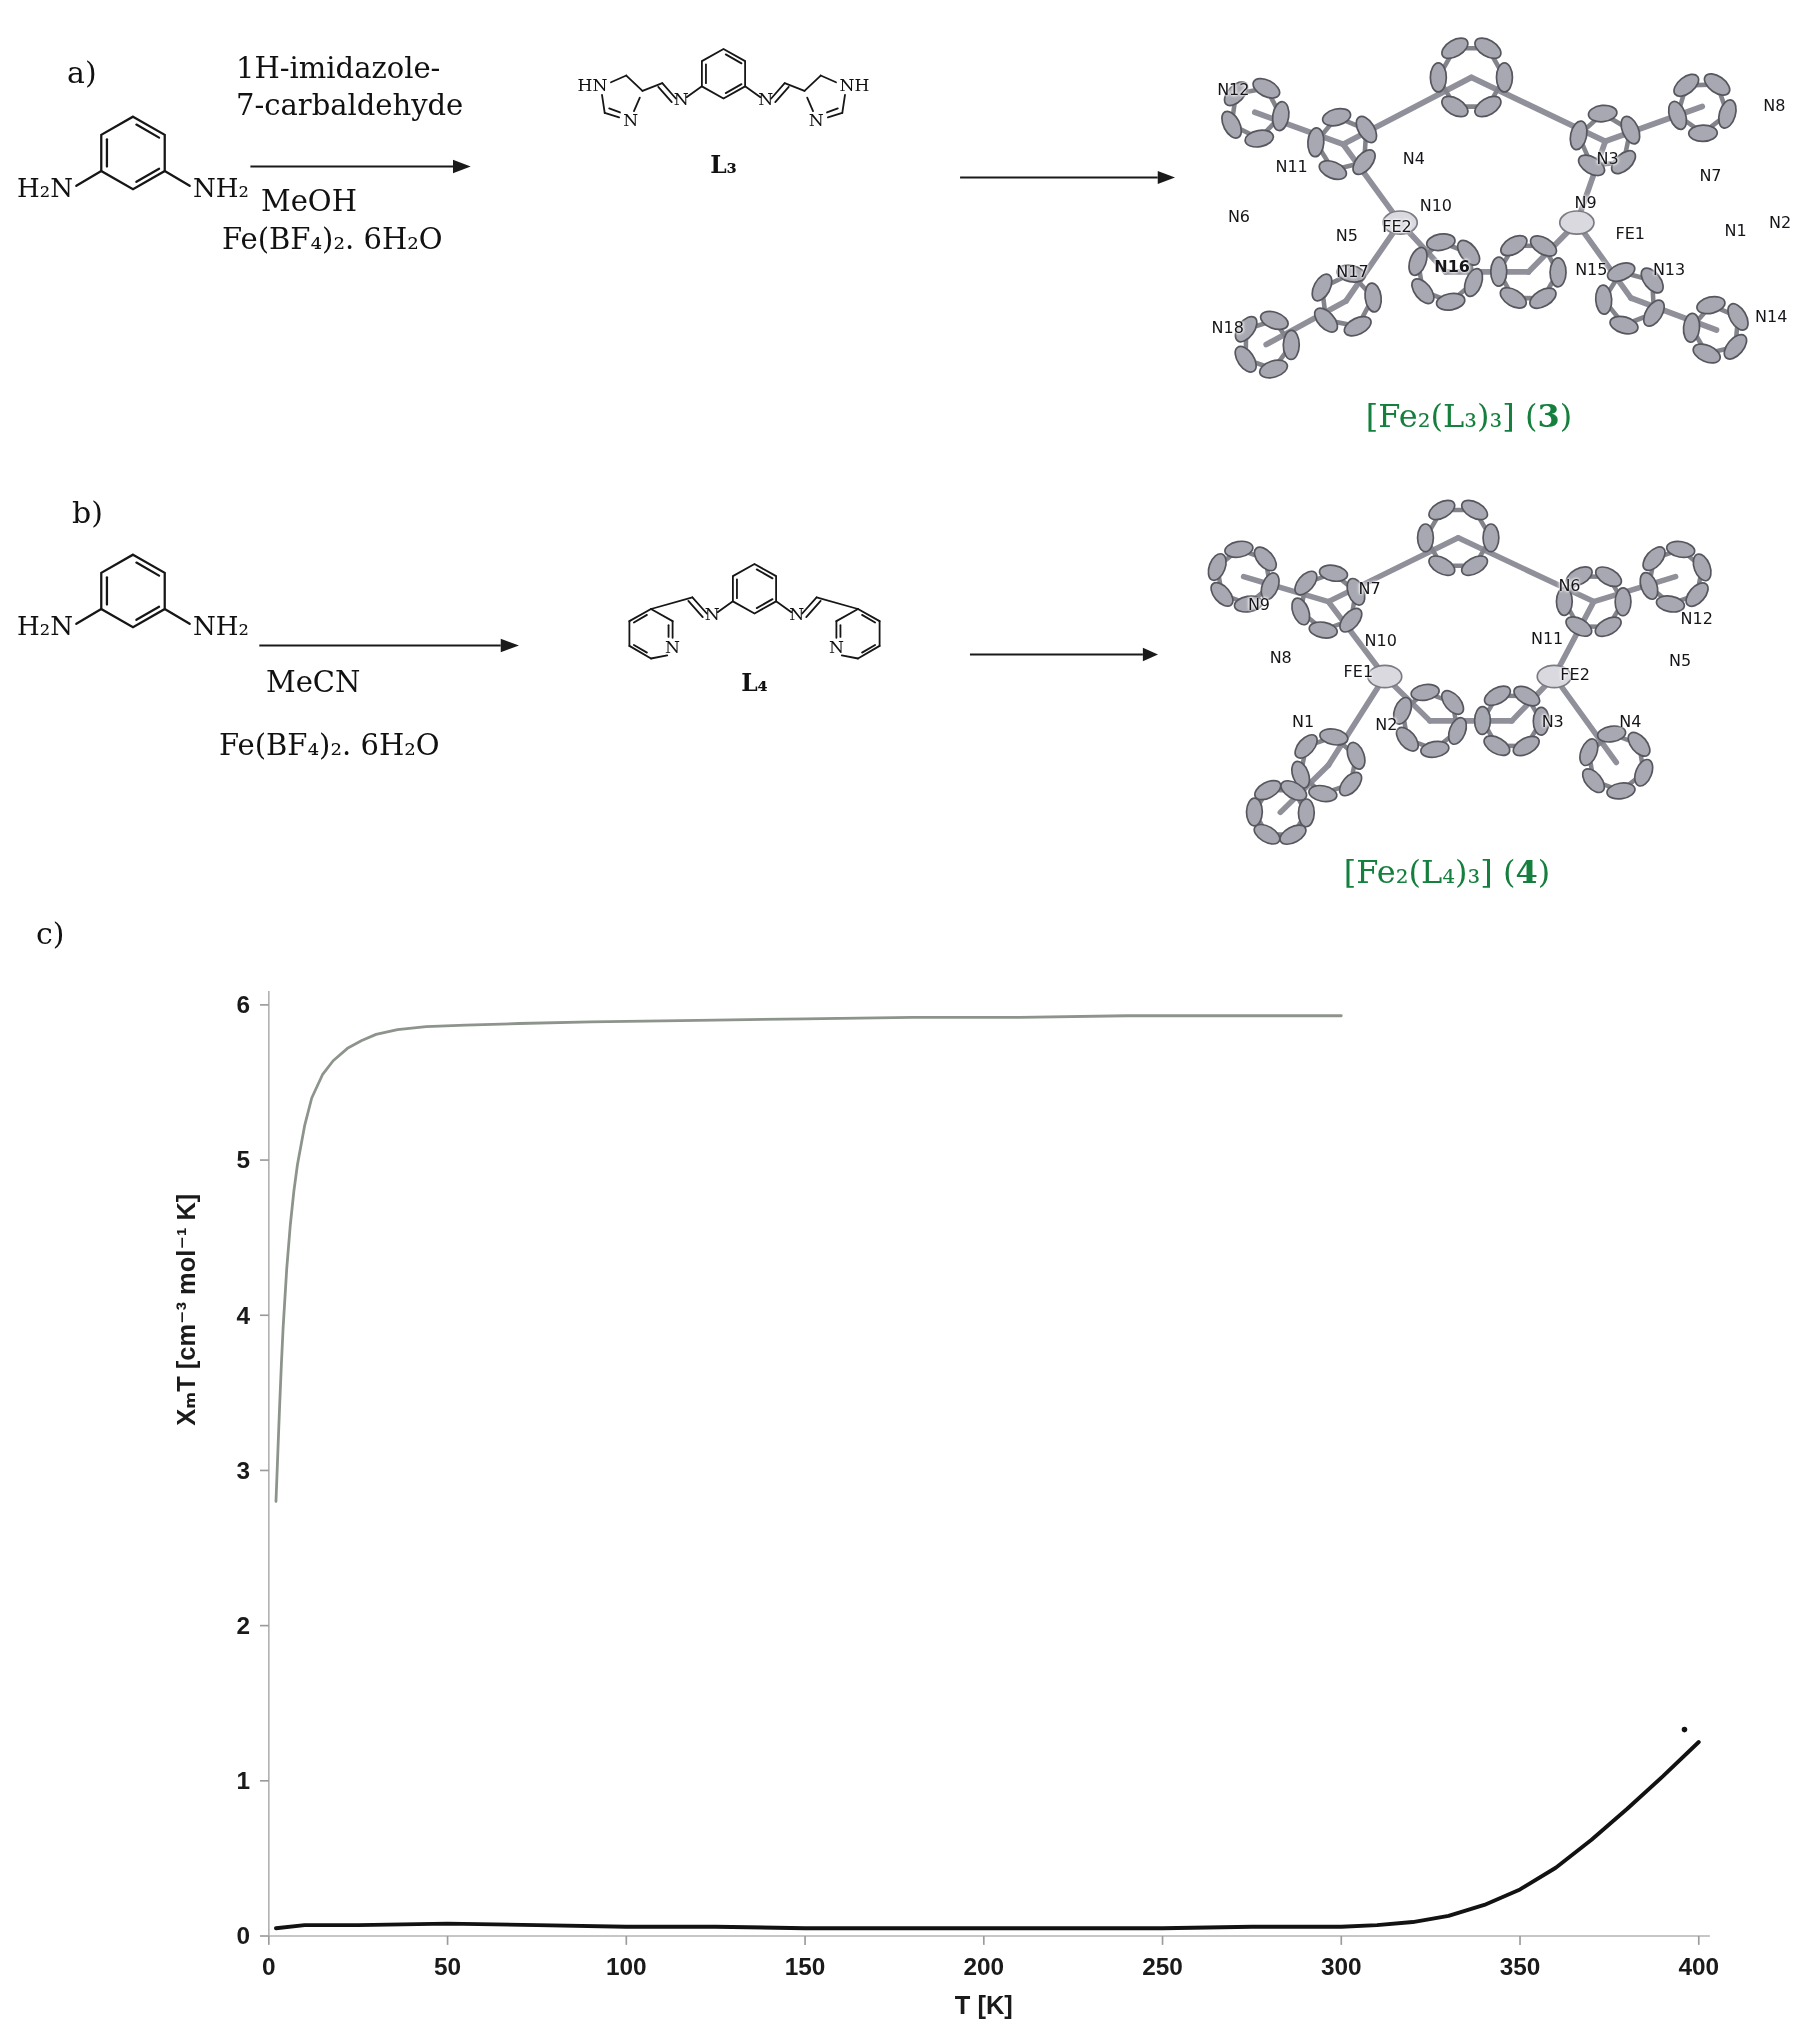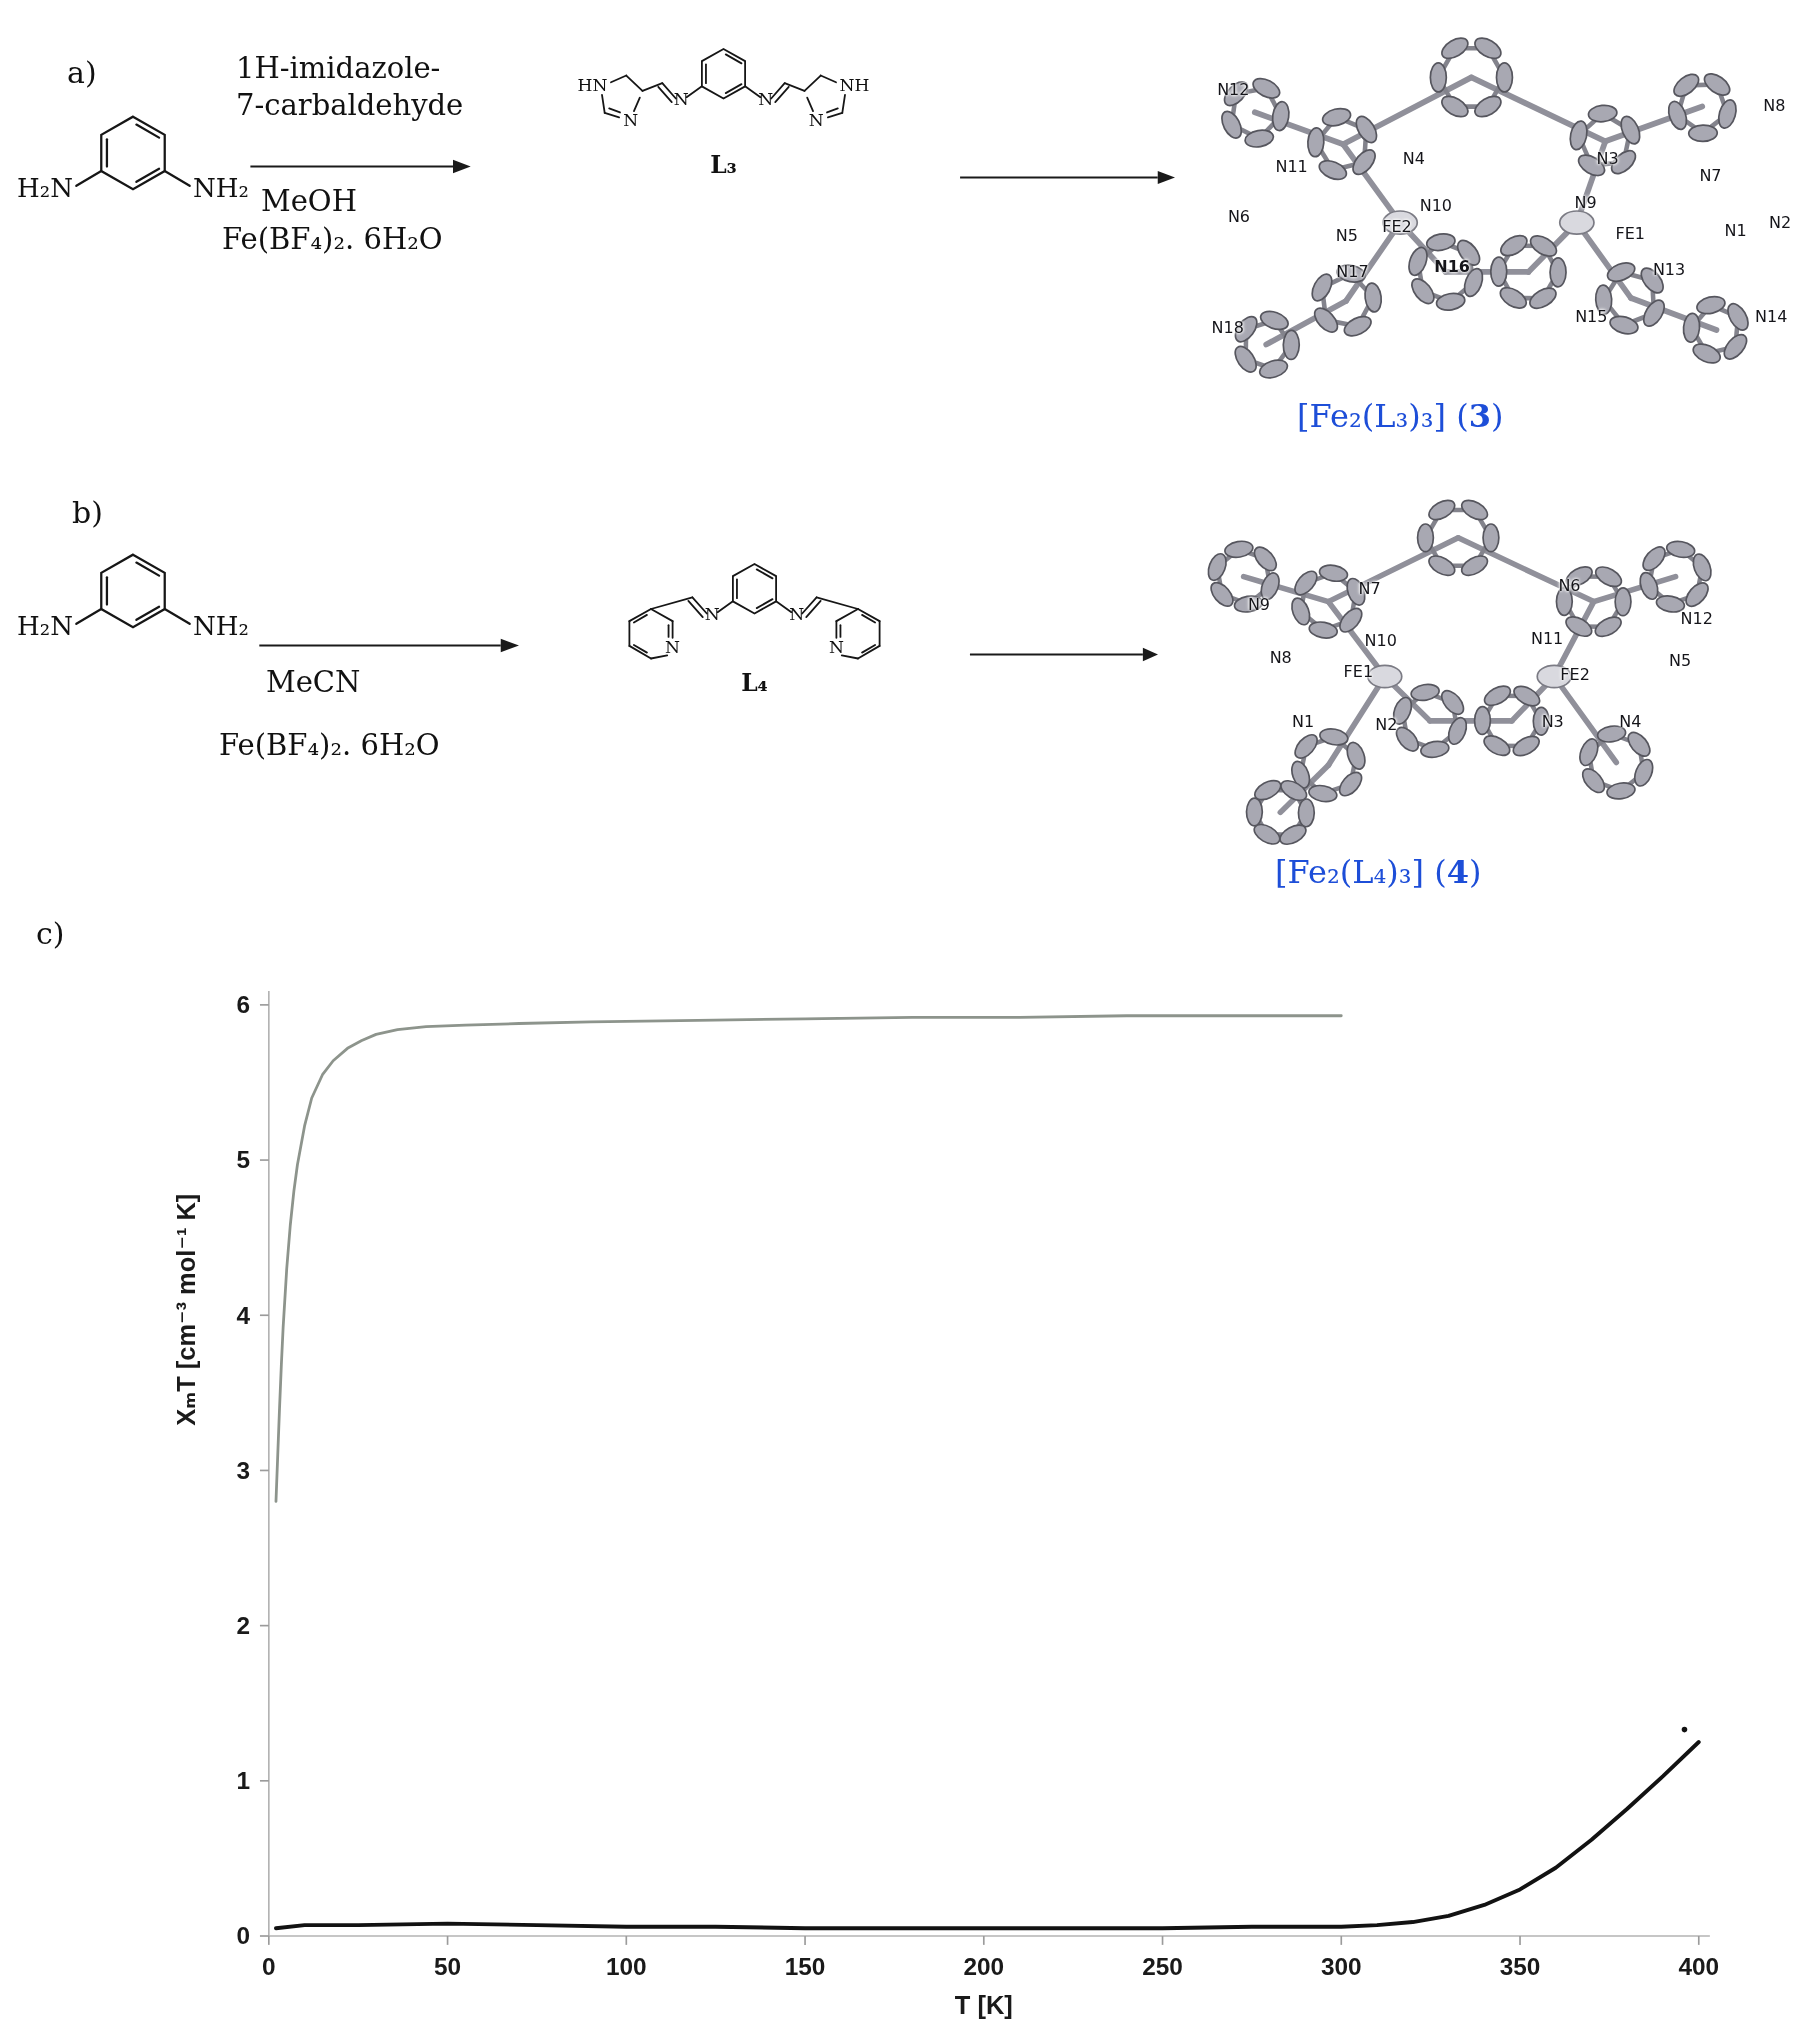--- a/index.html
+++ b/index.html
@@ -252,7 +252,7 @@
       <span class="atom-label" style="left: 89.4%; top: 55.4%;">N1</span>
       <span class="atom-label" style="left: 28.3%; top: 66.9%;">N17</span>
       <span class="atom-label" style="left: 44.2%; top: 65.4%; font-weight: bold;">N16</span>
-      <span class="atom-label" style="left: 66.4%; top: 66.2%; margin-top: 47px;">N15</span>
+      <span class="atom-label" style="left: 66.4%; top: 66.2%;">N15</span>
       <span class="atom-label" style="left: 78.8%; top: 66.2%;">N13</span>
       <span class="atom-label" style="left: 8.4%; top: 82.3%;">N18</span>
       <span class="atom-label" style="left: 95.1%; top: 79.2%;">N14</span>

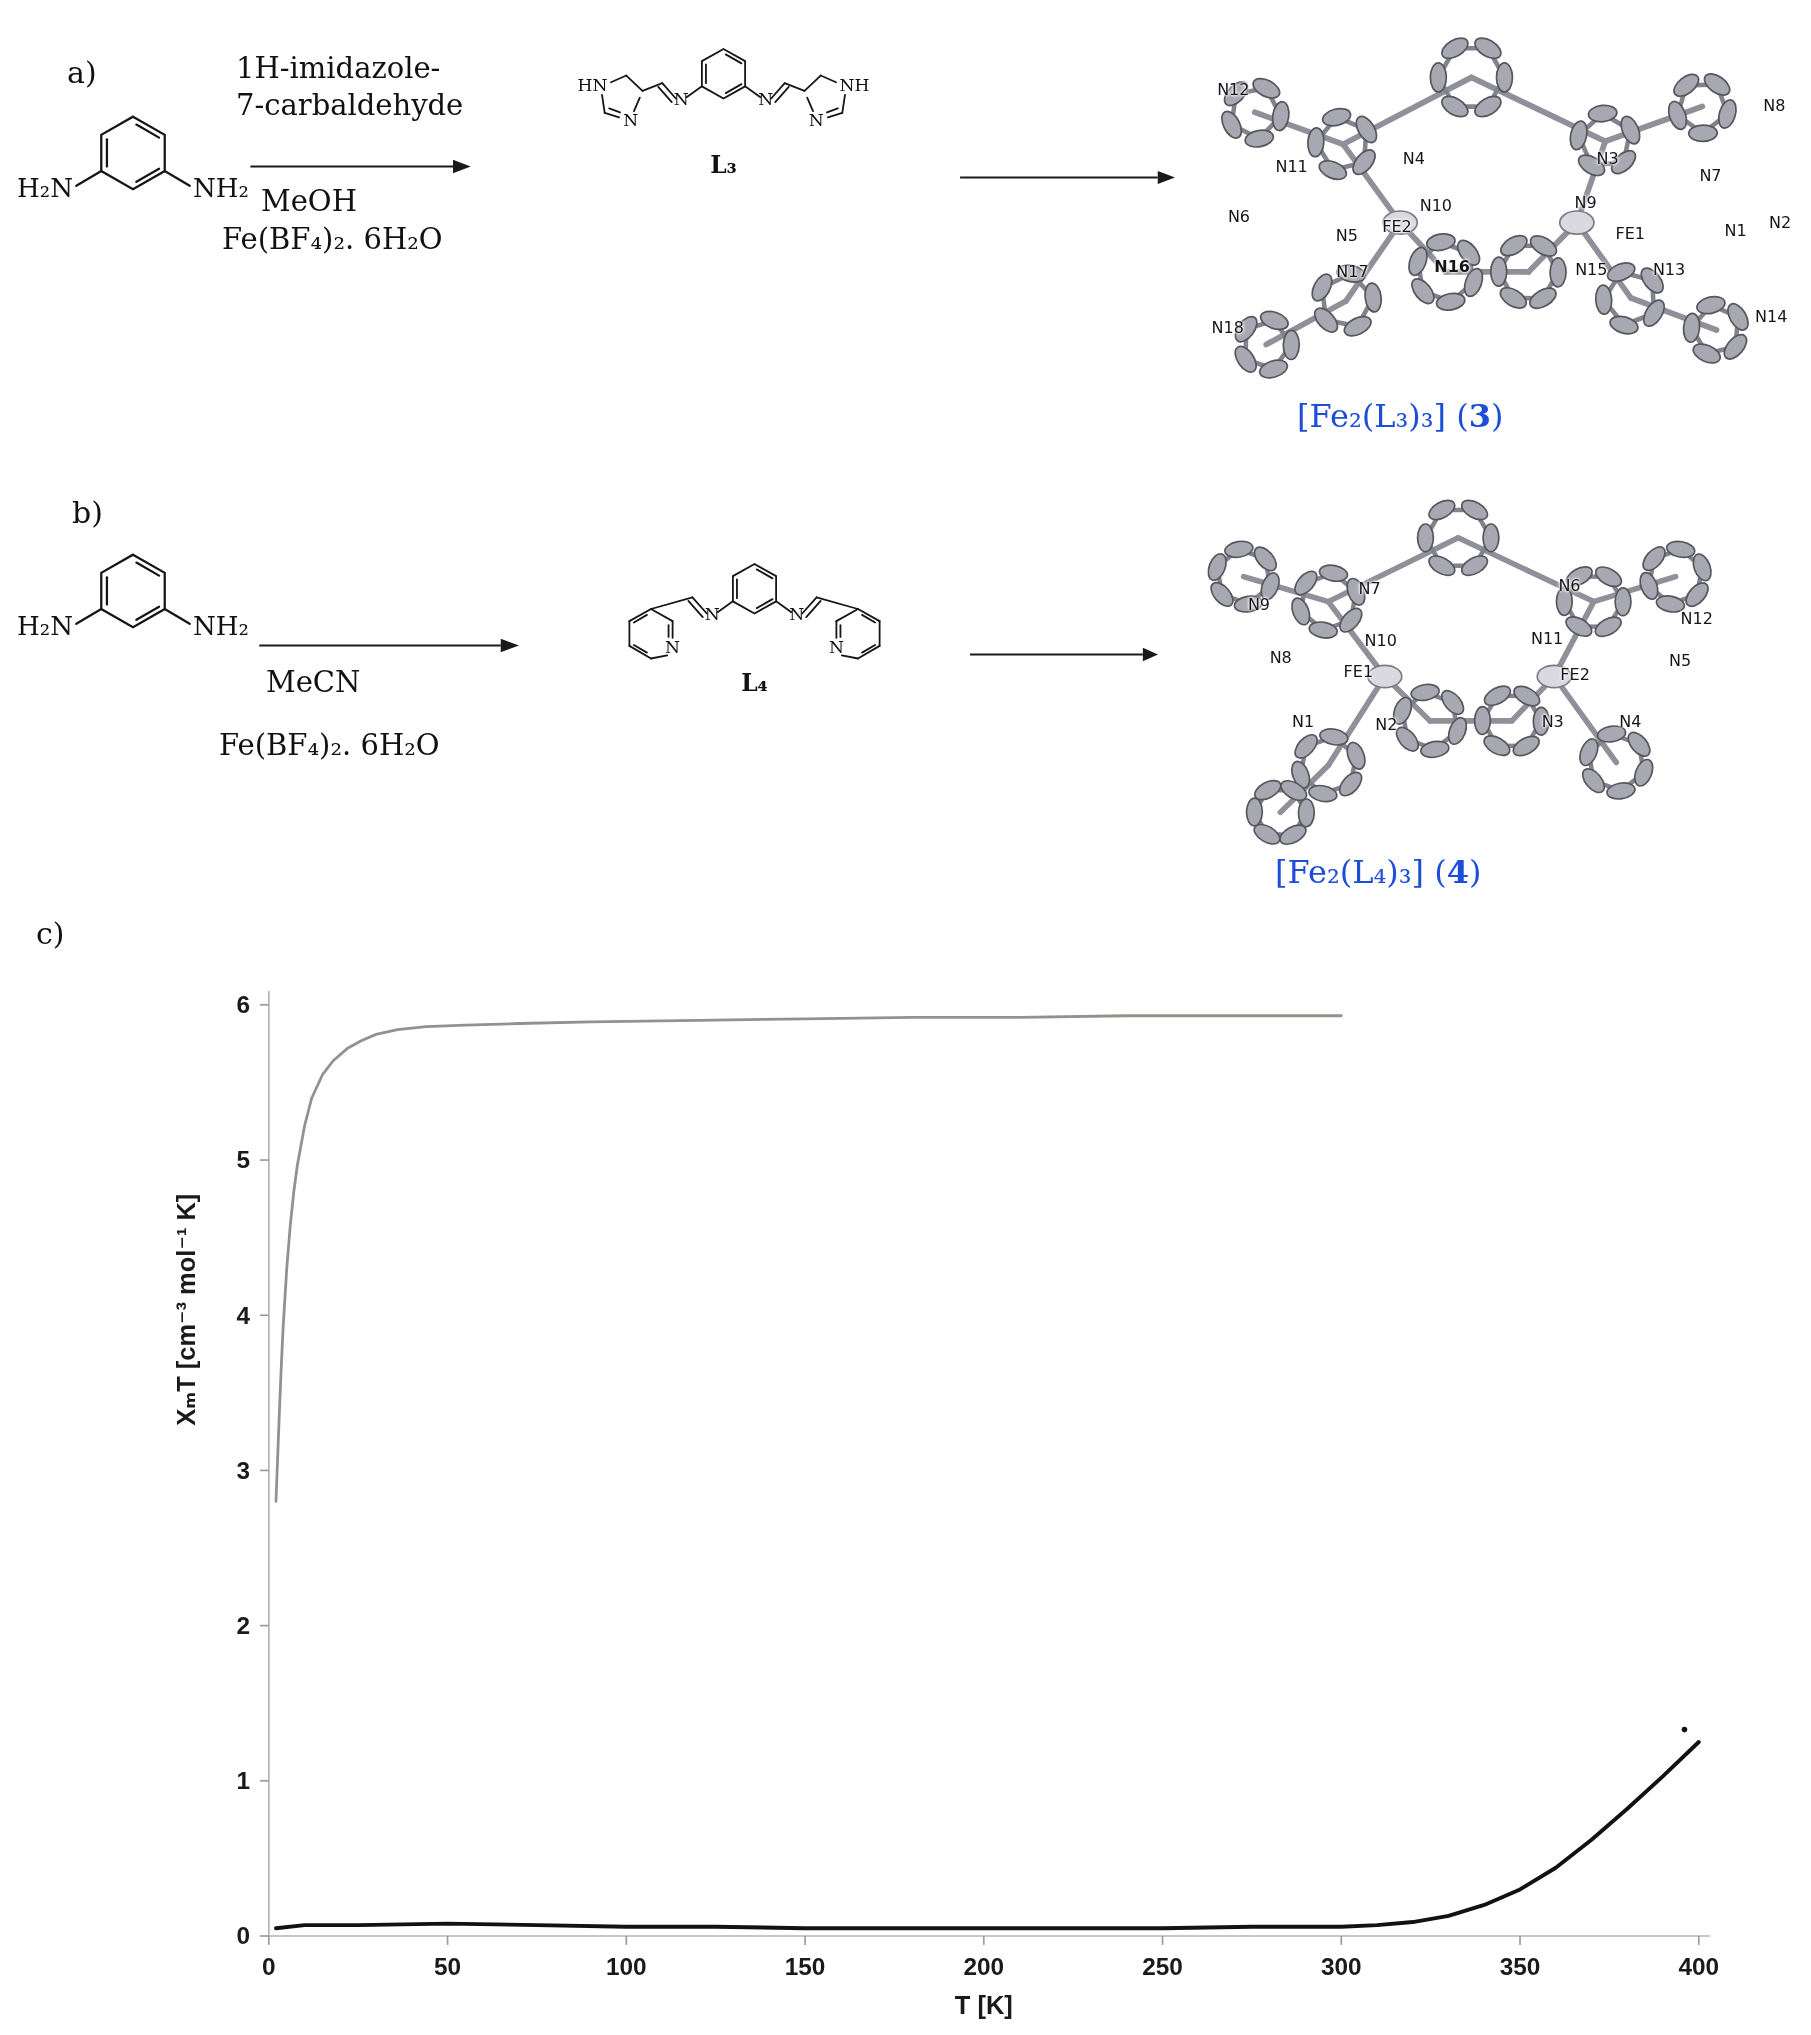--- a/index.html
+++ b/index.html
@@ -9,7 +9,7 @@
   .abs{position:absolute}
   .panel-tag{position:absolute;font-size:30px;color:#111}
   .cond{position:absolute;font-size:29px;text-align:left;line-height:1.26;color:#111}
-  .product{position:absolute;font-size:32px;color:#1d4ed8;white-space:nowrap}
+  .product{position:absolute;font-size:32px;text-align:center;color:#15803d;white-space:nowrap}
   .product b{font-weight:bold}
   .crystal{position:absolute}
   .crystal svg{position:absolute;left:0;top:0;width:100%;height:100%}

